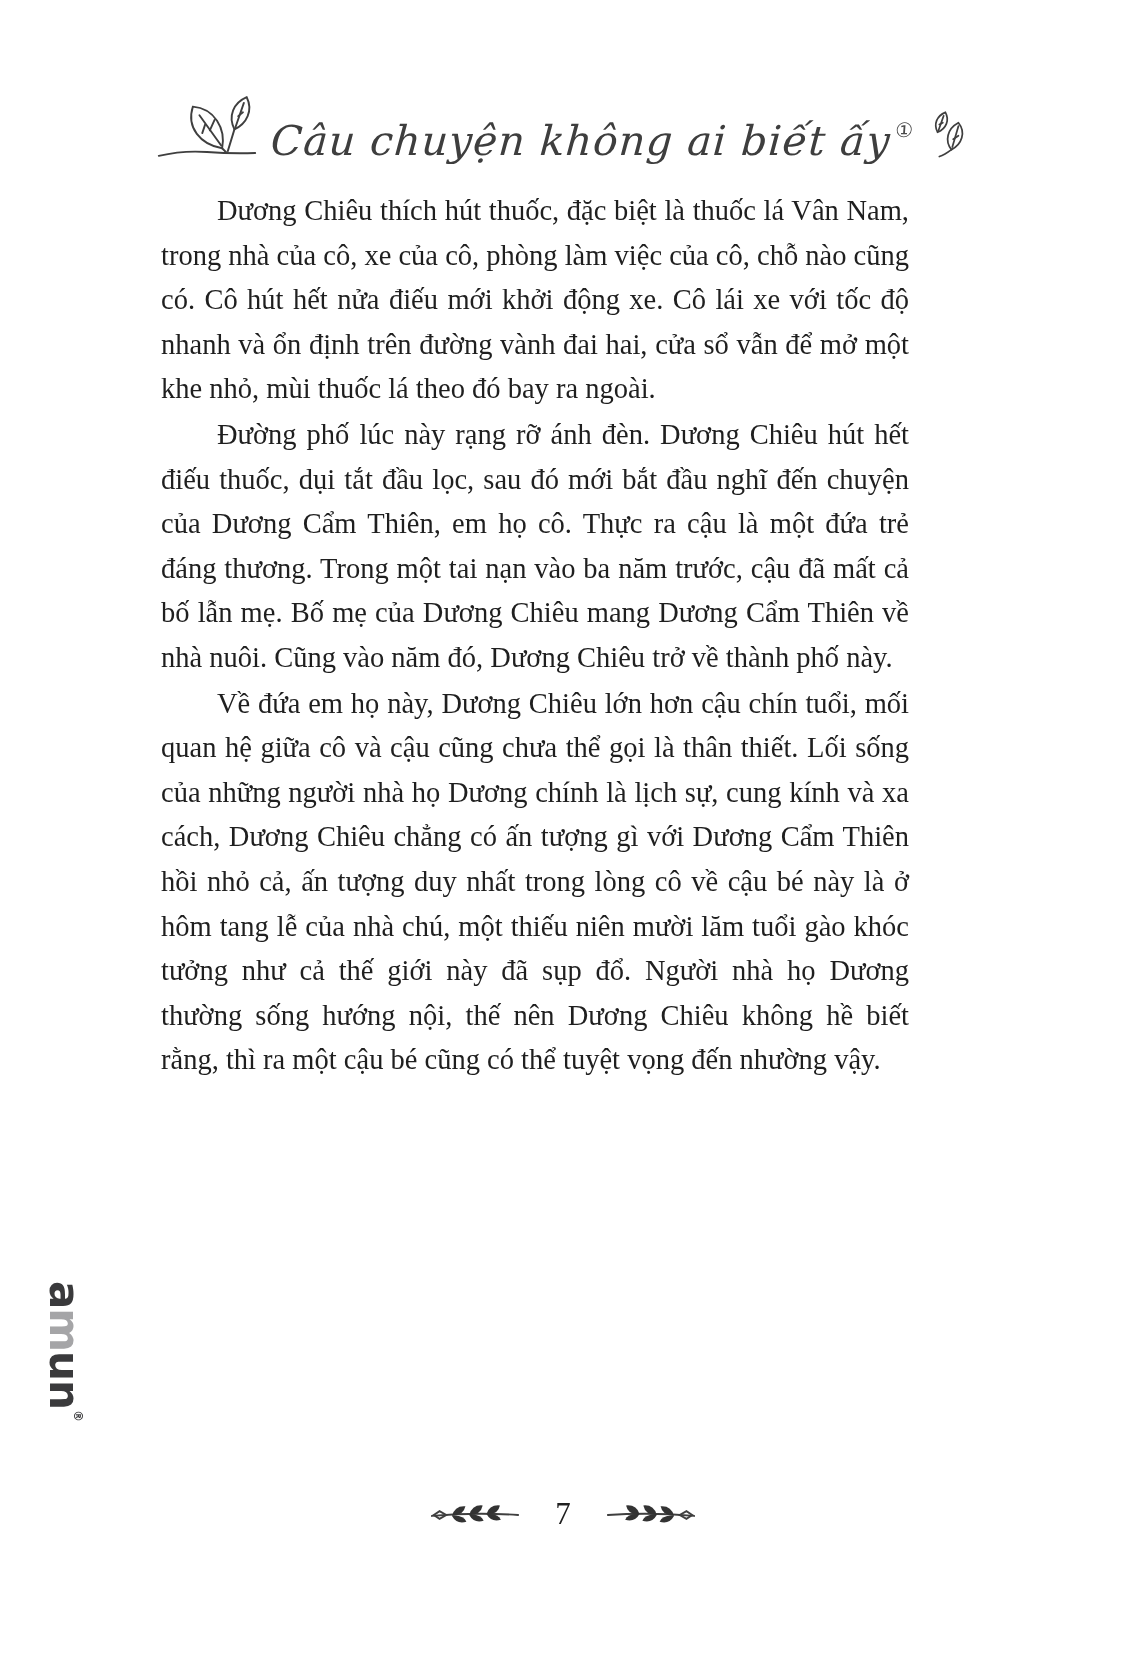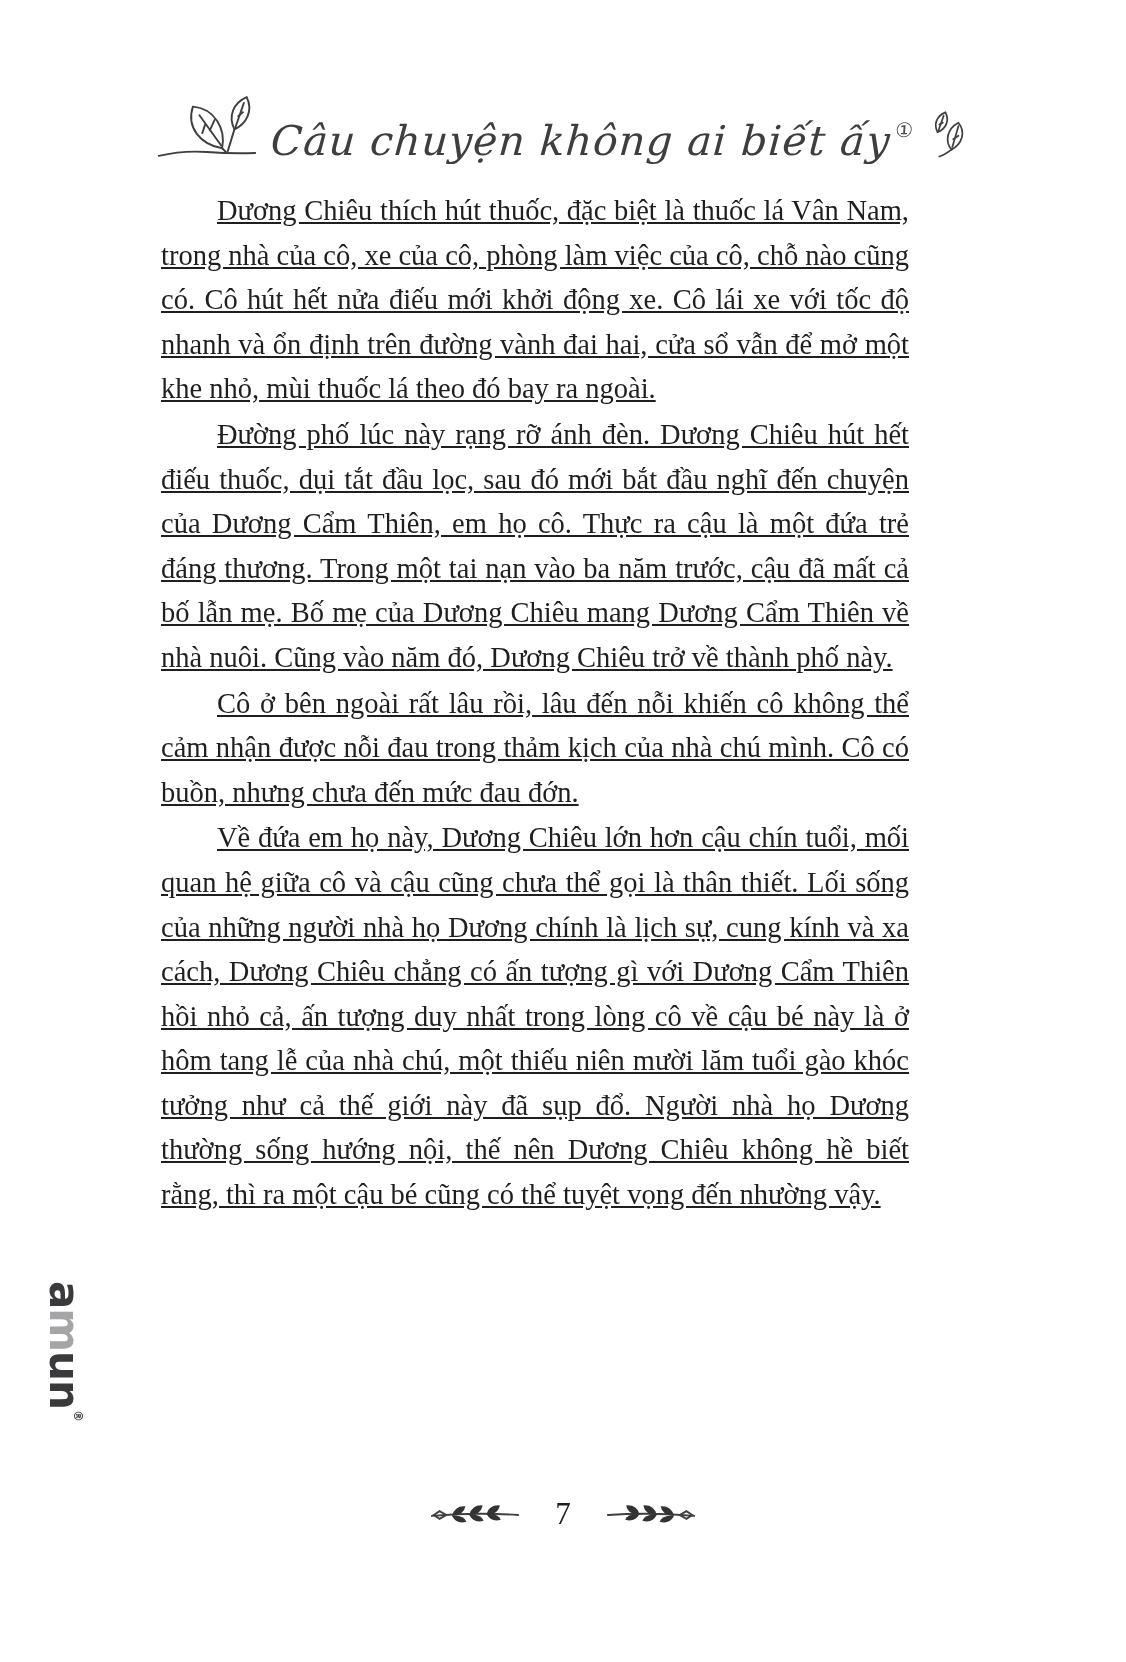--- a/index.html
+++ b/index.html
@@ -59,7 +59,6 @@
   .body-text p {
     margin: 0 0 1px 0;
     text-indent: 56px;
-    text-decoration: underline;
   }
 
   

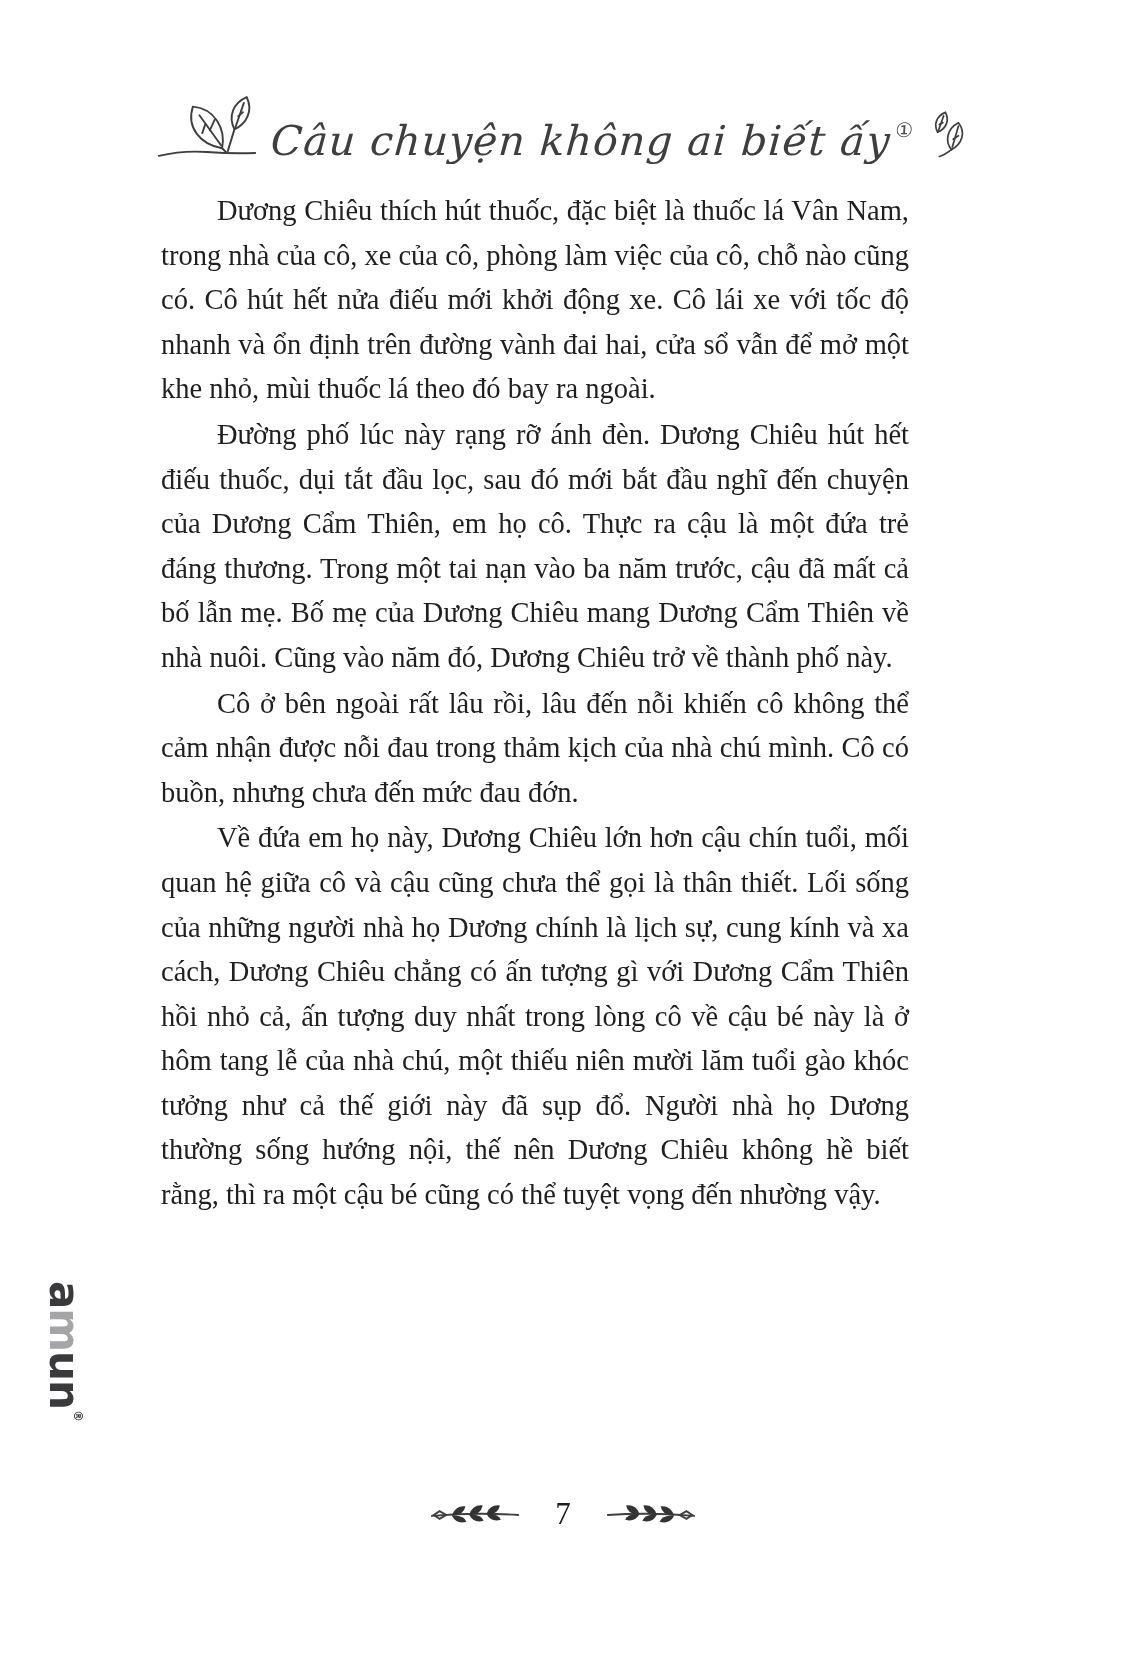--- a/index.html
+++ b/index.html
@@ -147,7 +147,6 @@
   <div class="body-text">
     <p>Dương Chiêu thích hút thuốc, đặc biệt là thuốc lá Vân Nam, trong nhà của cô, xe của cô, phòng làm việc của cô, chỗ nào cũng có. Cô hút hết nửa điếu mới khởi động xe. Cô lái xe với tốc độ nhanh và ổn định trên đường vành đai hai, cửa sổ vẫn để mở một khe nhỏ, mùi thuốc lá theo đó bay ra ngoài.</p>
     <p>Đường phố lúc này rạng rỡ ánh đèn. Dương Chiêu hút hết điếu thuốc, dụi tắt đầu lọc, sau đó mới bắt đầu nghĩ đến chuyện của Dương Cẩm Thiên, em họ cô. Thực ra cậu là một đứa trẻ đáng thương. Trong một tai nạn vào ba năm trước, cậu đã mất cả bố lẫn mẹ. Bố mẹ của Dương Chiêu mang Dương Cẩm Thiên về nhà nuôi. Cũng vào năm đó, Dương Chiêu trở về thành phố này.</p>
-    <p>Cô ở bên ngoài rất lâu rồi, lâu đến nỗi khiến cô không thể cảm nhận được nỗi đau trong thảm kịch của nhà chú mình. Cô có buồn, nhưng chưa đến mức đau đớn.</p>
     <p>Về đứa em họ này, Dương Chiêu lớn hơn cậu chín tuổi, mối quan hệ giữa cô và cậu cũng chưa thể gọi là thân thiết. Lối sống của những người nhà họ Dương chính là lịch sự, cung kính và xa cách, Dương Chiêu chẳng có ấn tượng gì với Dương Cẩm Thiên hồi nhỏ cả, ấn tượng duy nhất trong lòng cô về cậu bé này là ở hôm tang lễ của nhà chú, một thiếu niên mười lăm tuổi gào khóc tưởng như cả thế giới này đã sụp đổ. Người nhà họ Dương thường sống hướng nội, thế nên Dương Chiêu không hề biết rằng, thì ra một cậu bé cũng có thể tuyệt vọng đến nhường vậy.</p>
   </div>
 

